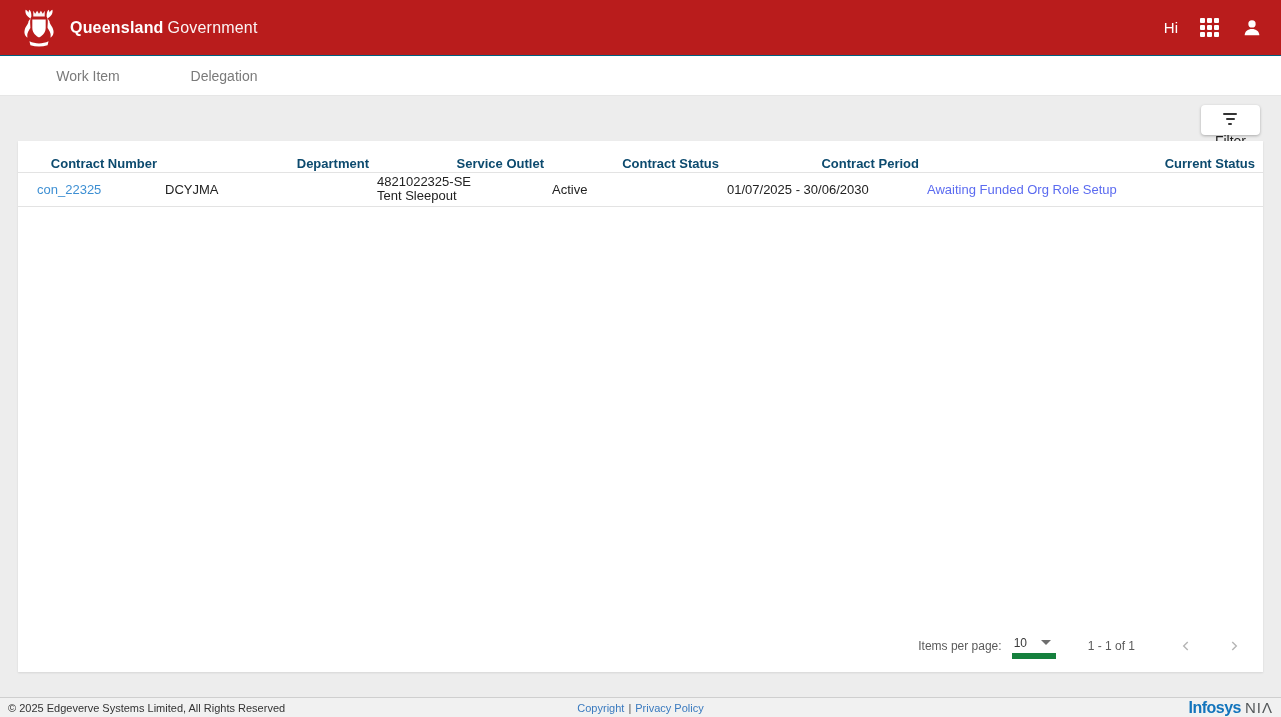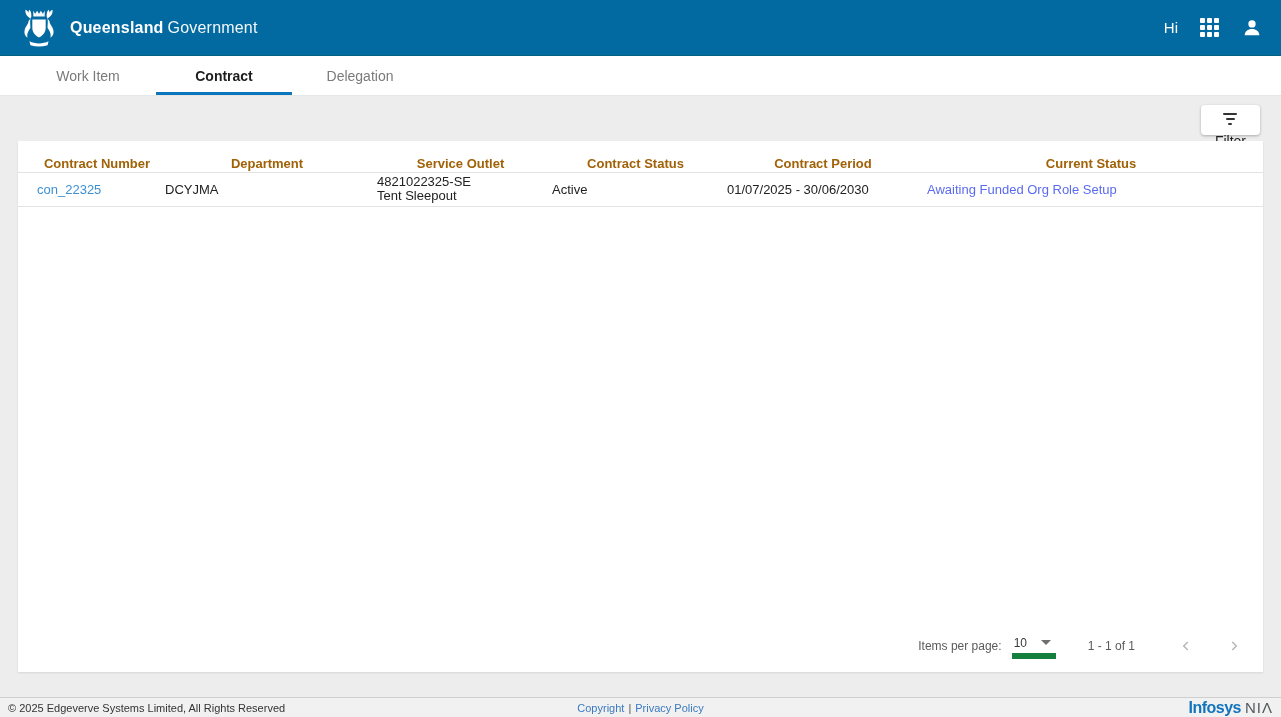--- a/index.html
+++ b/index.html
@@ -8,7 +8,7 @@
 
   
   .app-header{
-    height:56px; background:#0369a1; color:#fff;
+    height:56px; background:#b91c1c; color:#fff;
     display:flex; align-items:center; padding:0 18px;
     border-bottom:1px solid #00607f;
   }

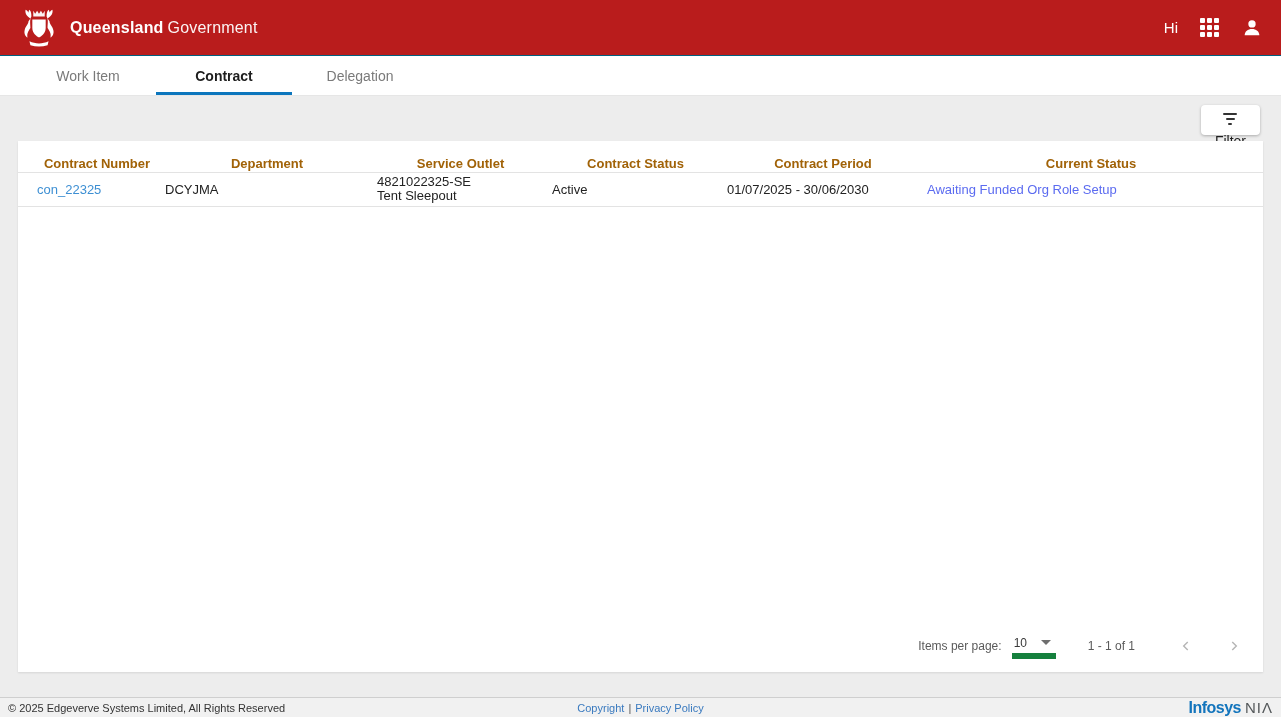--- a/index.html
+++ b/index.html
@@ -144,7 +144,6 @@
 
 <nav class="tabbar">
   <div class="tab">Work Item</div>
-  <div class="tab active">Contract</div>
   <div class="tab">Delegation</div>
 </nav>
 

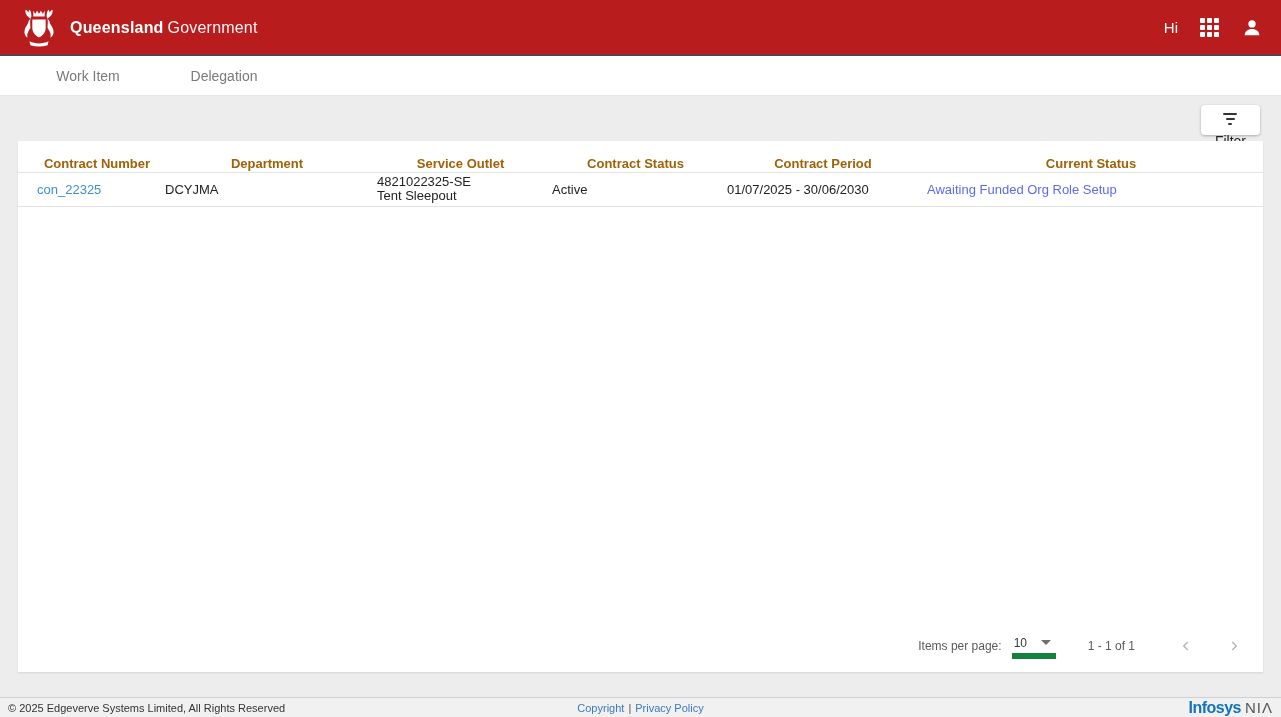--- a/index.html
+++ b/index.html
@@ -58,7 +58,7 @@
   table{ width:100%; border-collapse:collapse; table-layout:fixed; }
   col.c1{width:147px} col.c2{width:212px} col.c3{width:175px}
   col.c4{width:175px} col.c5{width:200px} col.c6{width:auto}
-  th{ text-align:center; font-size:13px; font-weight:700; color:#a16207;
+  th{ text-align:right; font-size:13px; font-weight:700; color:#0c4a6e;
       height:31px; padding:14px 8px 0 0; border-bottom:1px solid #e3e3e3; }
   td{ font-size:13px; color:#222; height:34px; padding:2px 8px 2px 0;
       border-bottom:1px solid #e3e3e3; vertical-align:middle; }

